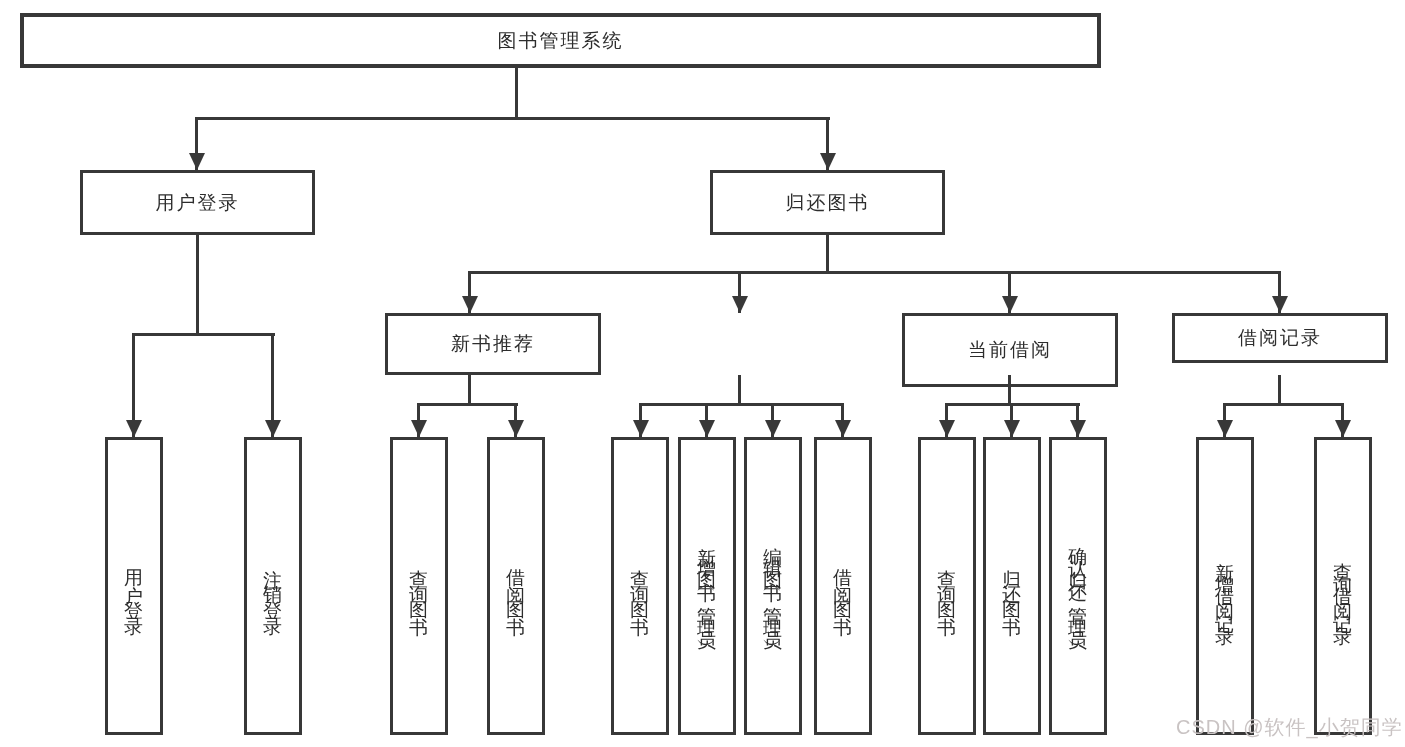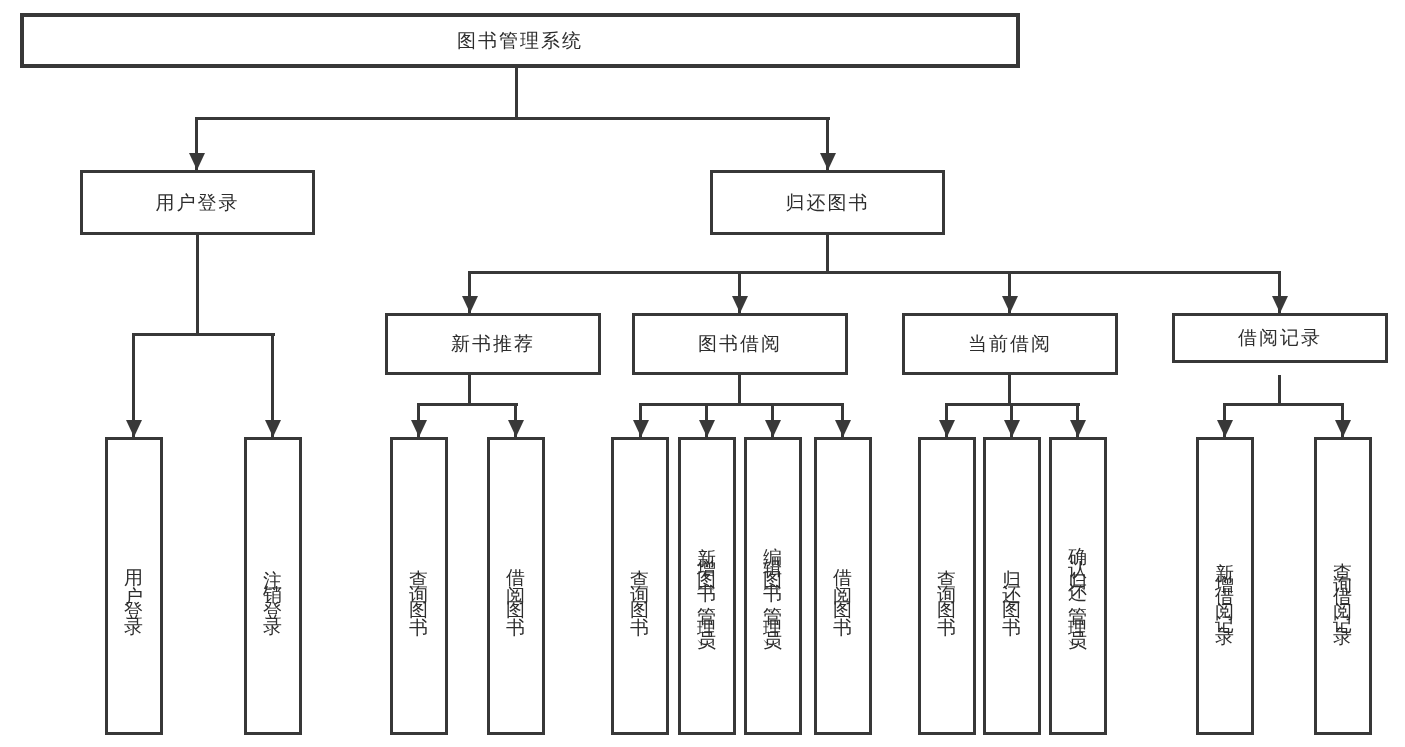--- a/index.html
+++ b/index.html
@@ -72,7 +72,7 @@
 
 <div id="stage">
 
-  <div class="node root-node" style="left:20px; top:13px; width:1000px; height:55px;">图书管理系统</div>
+  <div class="node root-node" style="left:20px; top:13px; width:1081px; height:55px;">图书管理系统</div>
 
   <div class="vline" style="left:515px; top:68px; height:51px;"></div>
   <div class="hline" style="left:196px; top:117px; width:634px;"></div>

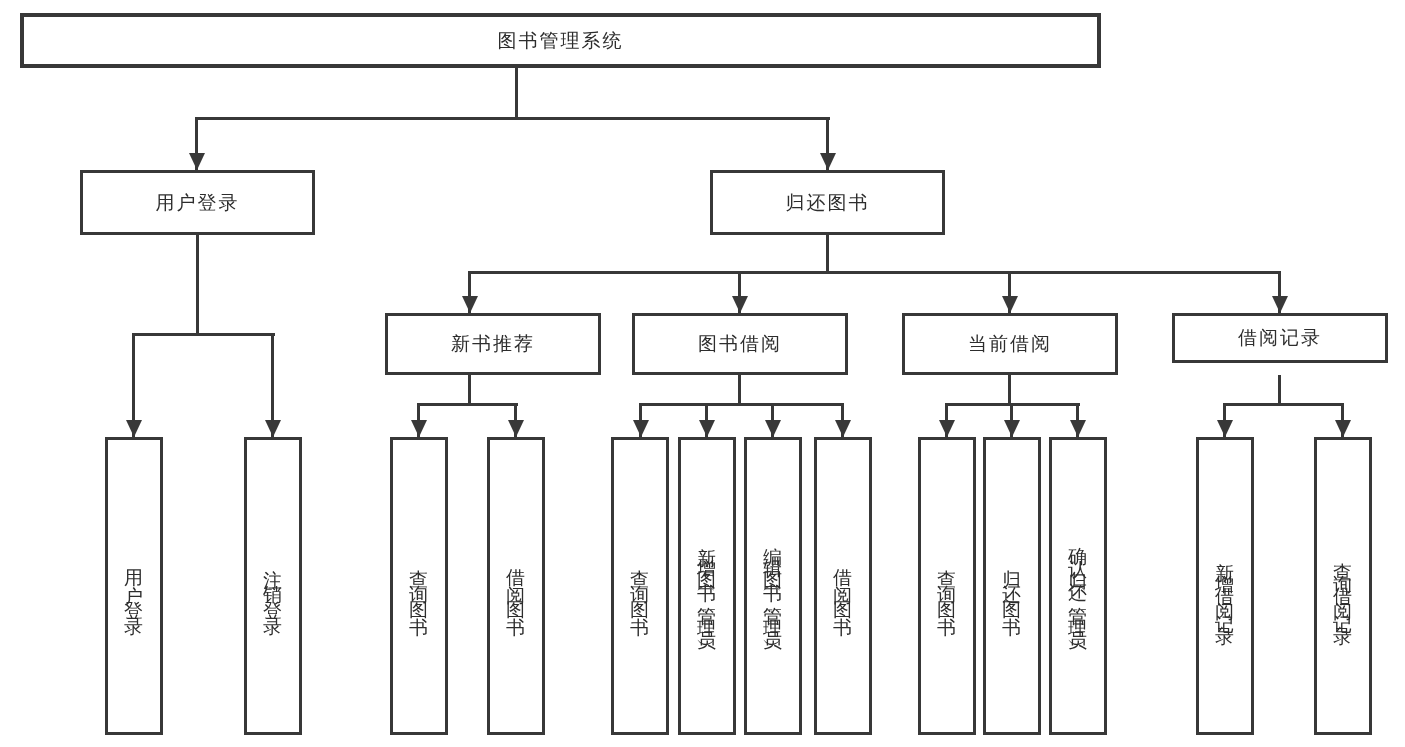--- a/index.html
+++ b/index.html
@@ -95,7 +95,6 @@
   <div class="drop" style="left:1278px; top:271px; height:42px;"></div>
 
   <div class="node" style="left:362px; top:313px; width:216px; height:62px;margin-left:23px;">新书推荐</div>
-  <div class="node" style="left:632px; top:313px; width:216px; height:62px;">图书借阅</div>
   <div class="node" style="left:902px; top:313px; width:216px; height:62px;">当前借阅</div>
   <div class="node" style="left:1172px; top:313px; width:216px; height:50px;">借阅记录</div>
 

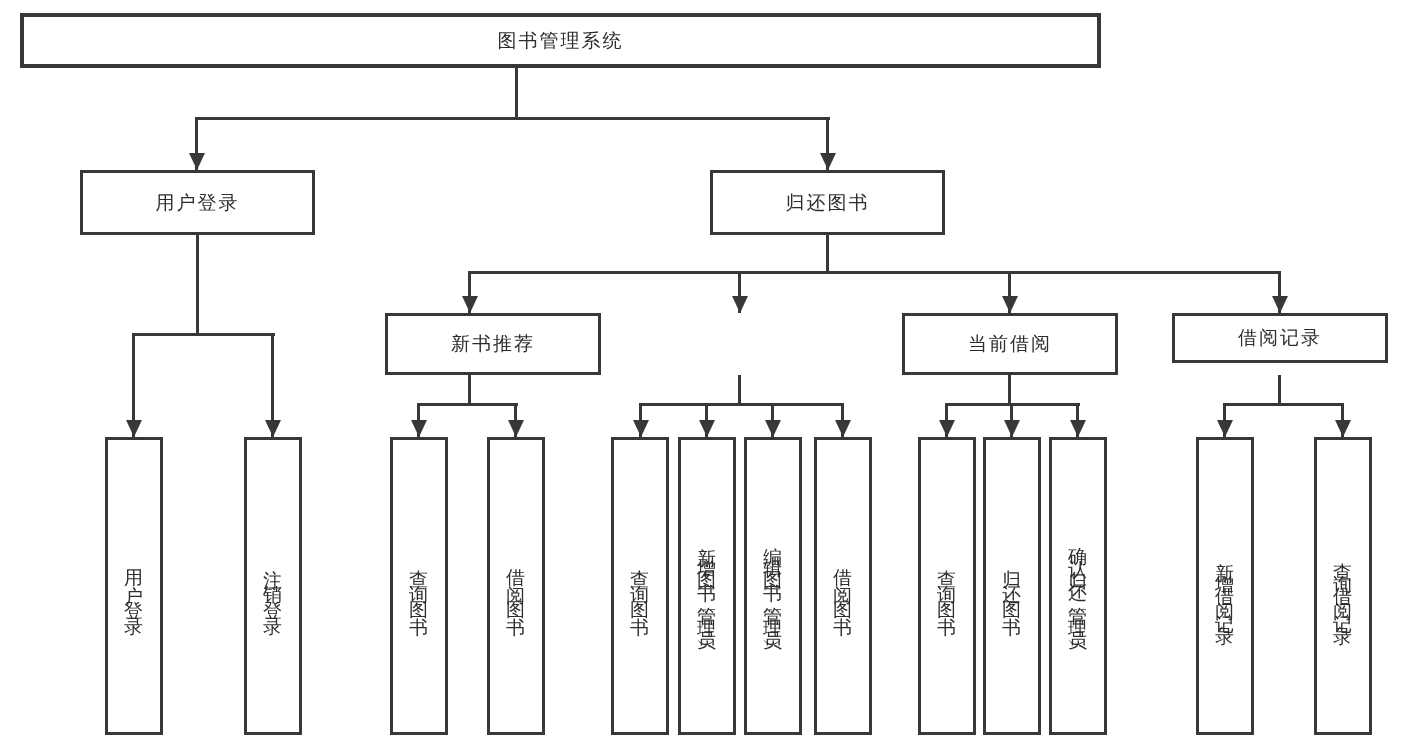--- a/index.html
+++ b/index.html
@@ -95,7 +95,7 @@
   <div class="drop" style="left:1278px; top:271px; height:42px;"></div>
 
   <div class="node" style="left:362px; top:313px; width:216px; height:62px;margin-left:23px;">新书推荐</div>
-  <div class="node" style="left:902px; top:313px; width:216px; height:62px;">当前借阅</div>
+  <div class="node" style="left:902px; top:313px; width:216px; height:74px;">当前借阅</div>
   <div class="node" style="left:1172px; top:313px; width:216px; height:50px;">借阅记录</div>
 
   <div class="vline" style="left:468px; top:375px; height:30px;"></div>

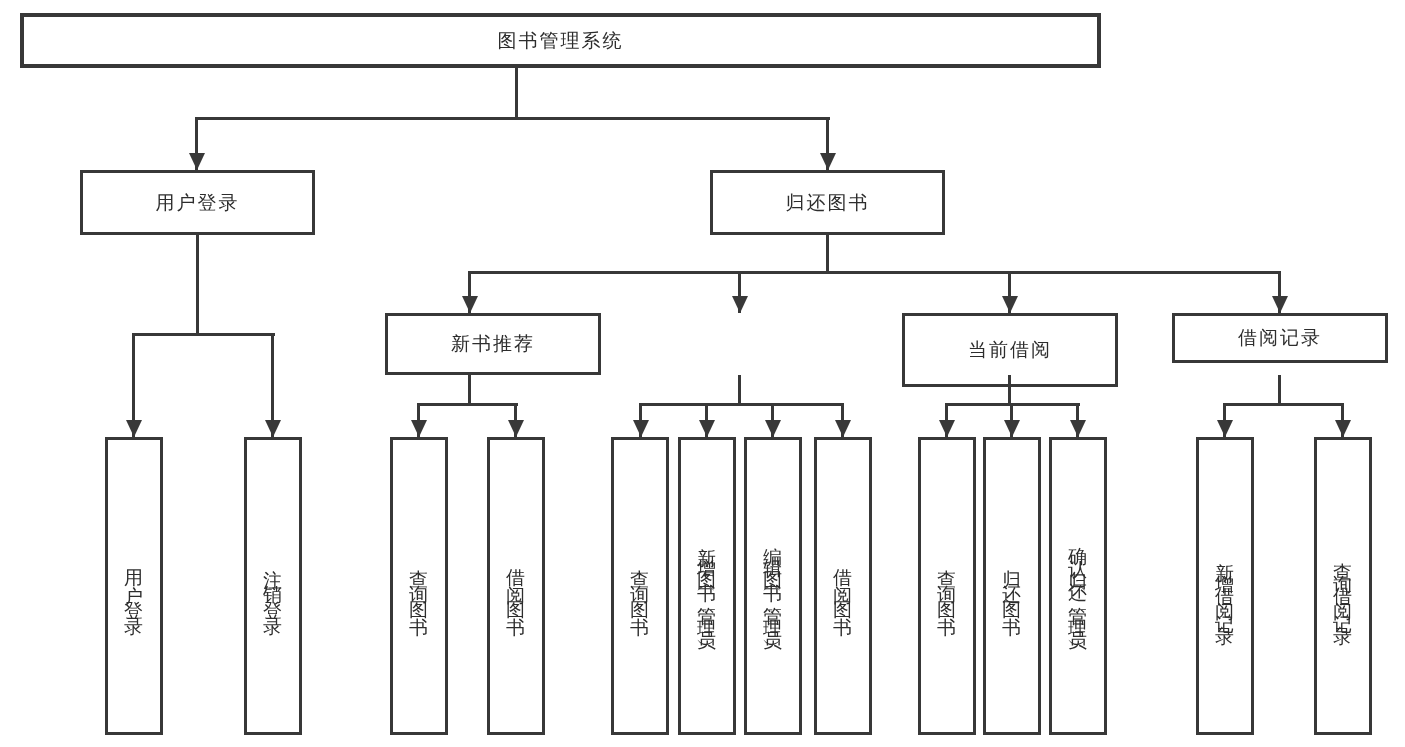--- a/index.html
+++ b/index.html
@@ -165,6 +165,7 @@
     <span class="vtext">查询借阅记录</span>
   </div>
 
+  <div class="watermark">CSDN @软件_小贺同学</div>
 
 </div>
 

